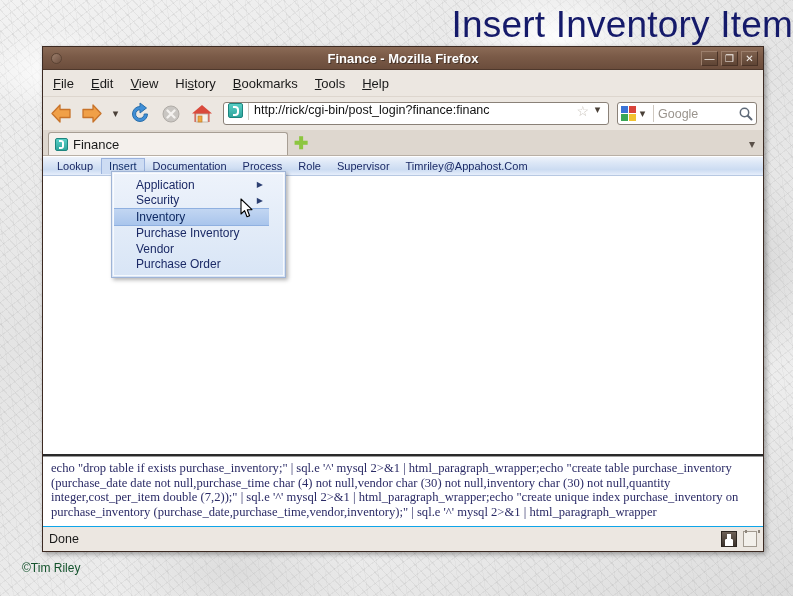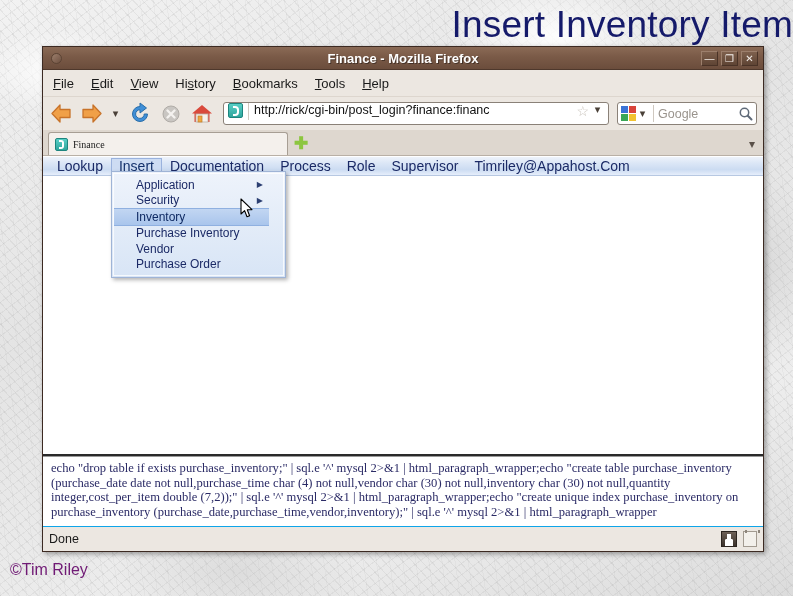--- a/index.html
+++ b/index.html
@@ -135,7 +135,7 @@
     content:"";position:absolute;left:3px;top:1px;width:5px;height:9px;
     border:2px solid #fff;border-left:none;border-radius:0 3px 3px 0;box-sizing:border-box;
   }
-  #tab-label{font-size:10px;color:#1a1a1a;font-family:Liberation Serif, serif;}
+  #tab-label{font-size:13px;color:#1a1a1a;font-family:Liberation Sans, sans-serif;}
   #newtab{width:26px;text-align:center;font-size:17px;color:#8cc63f;font-weight:bold;line-height:22px;}
   #tab-list-chev{position:absolute;right:8px;bottom:4px;font-size:12px;color:#5a5048;}
   

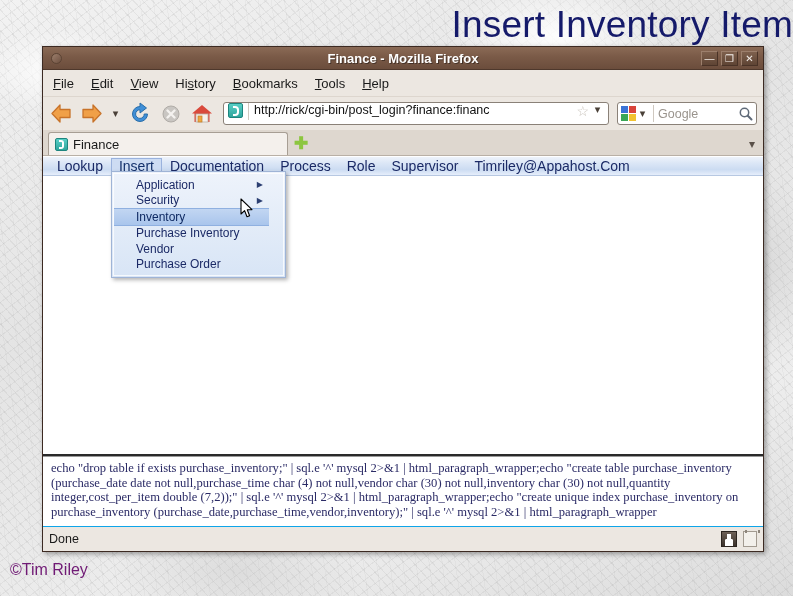--- a/index.html
+++ b/index.html
@@ -152,7 +152,7 @@
     font-family:"Liberation Sans",sans-serif;
   }
   .appnav-item{
-    font-size:14px;color:#1b2a66;padding:1px 8px;line-height:15px;
+    font-size:11px;color:#1b2a66;padding:1px 8px;line-height:15px;
   }
   .appnav-item.active{
     background:#cddcf3;border:1px solid #9ab2dd;border-bottom:none;

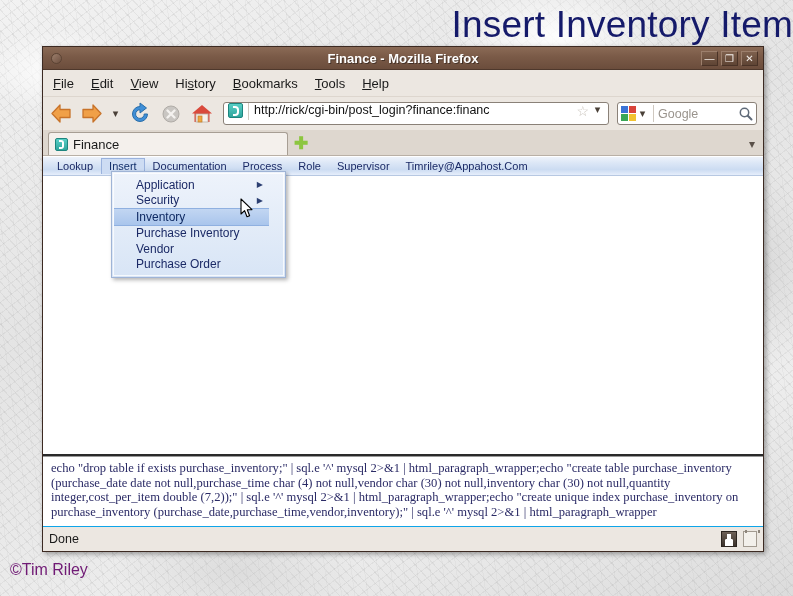--- a/index.html
+++ b/index.html
@@ -33,8 +33,8 @@
   }
   
   #copyright{
-    position:absolute;left:10px;top:561px;
-    font-size:16px;color:#701a75;
+    position:absolute;left:22px;top:561px;
+    font-size:12px;color:#14532d;
     font-family:"Liberation Sans",sans-serif;
   }
   

